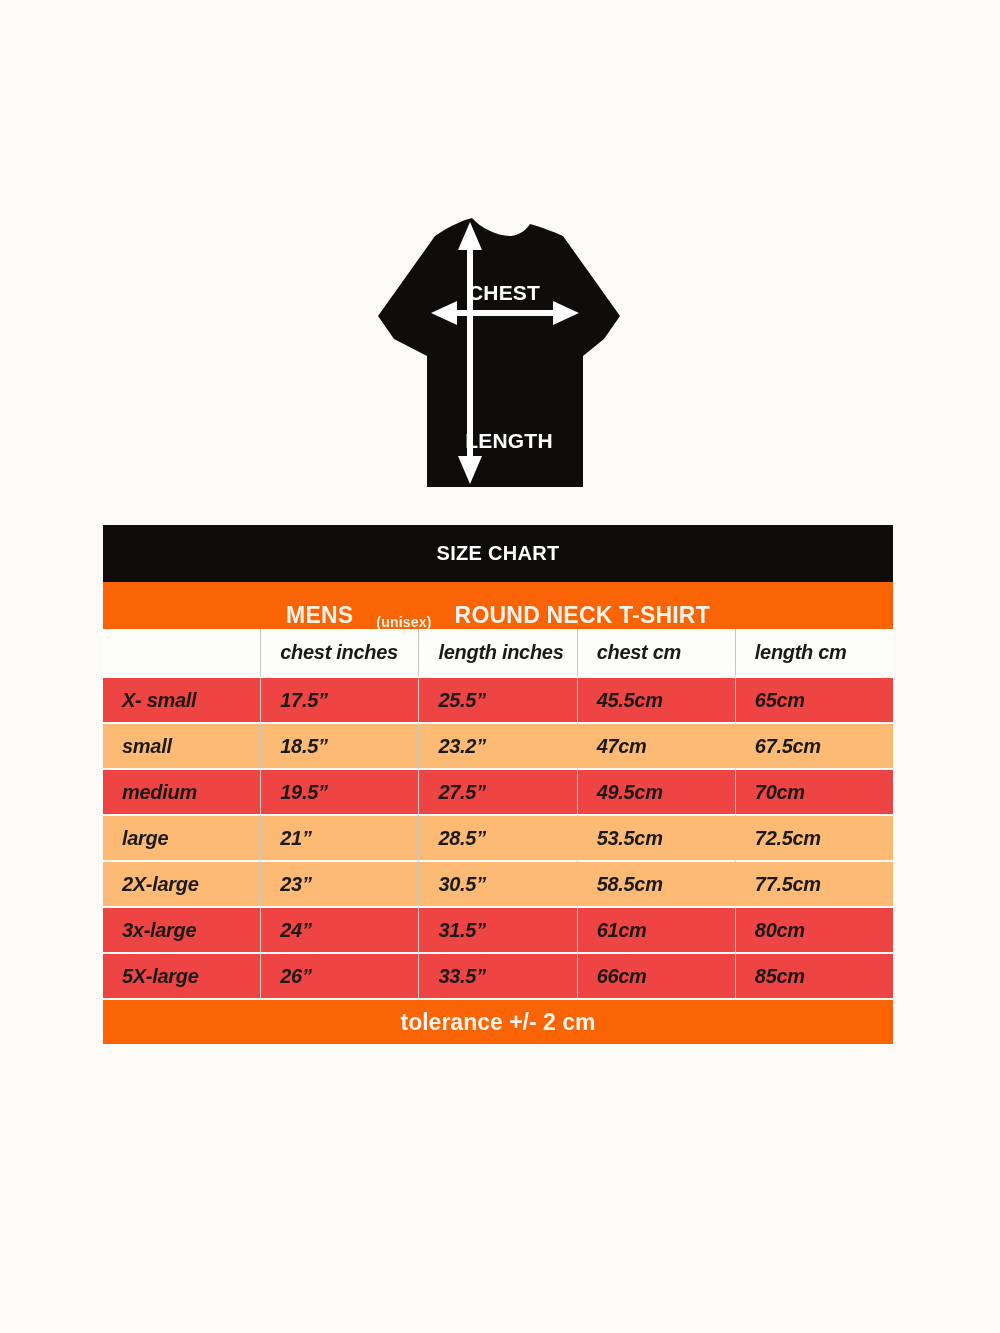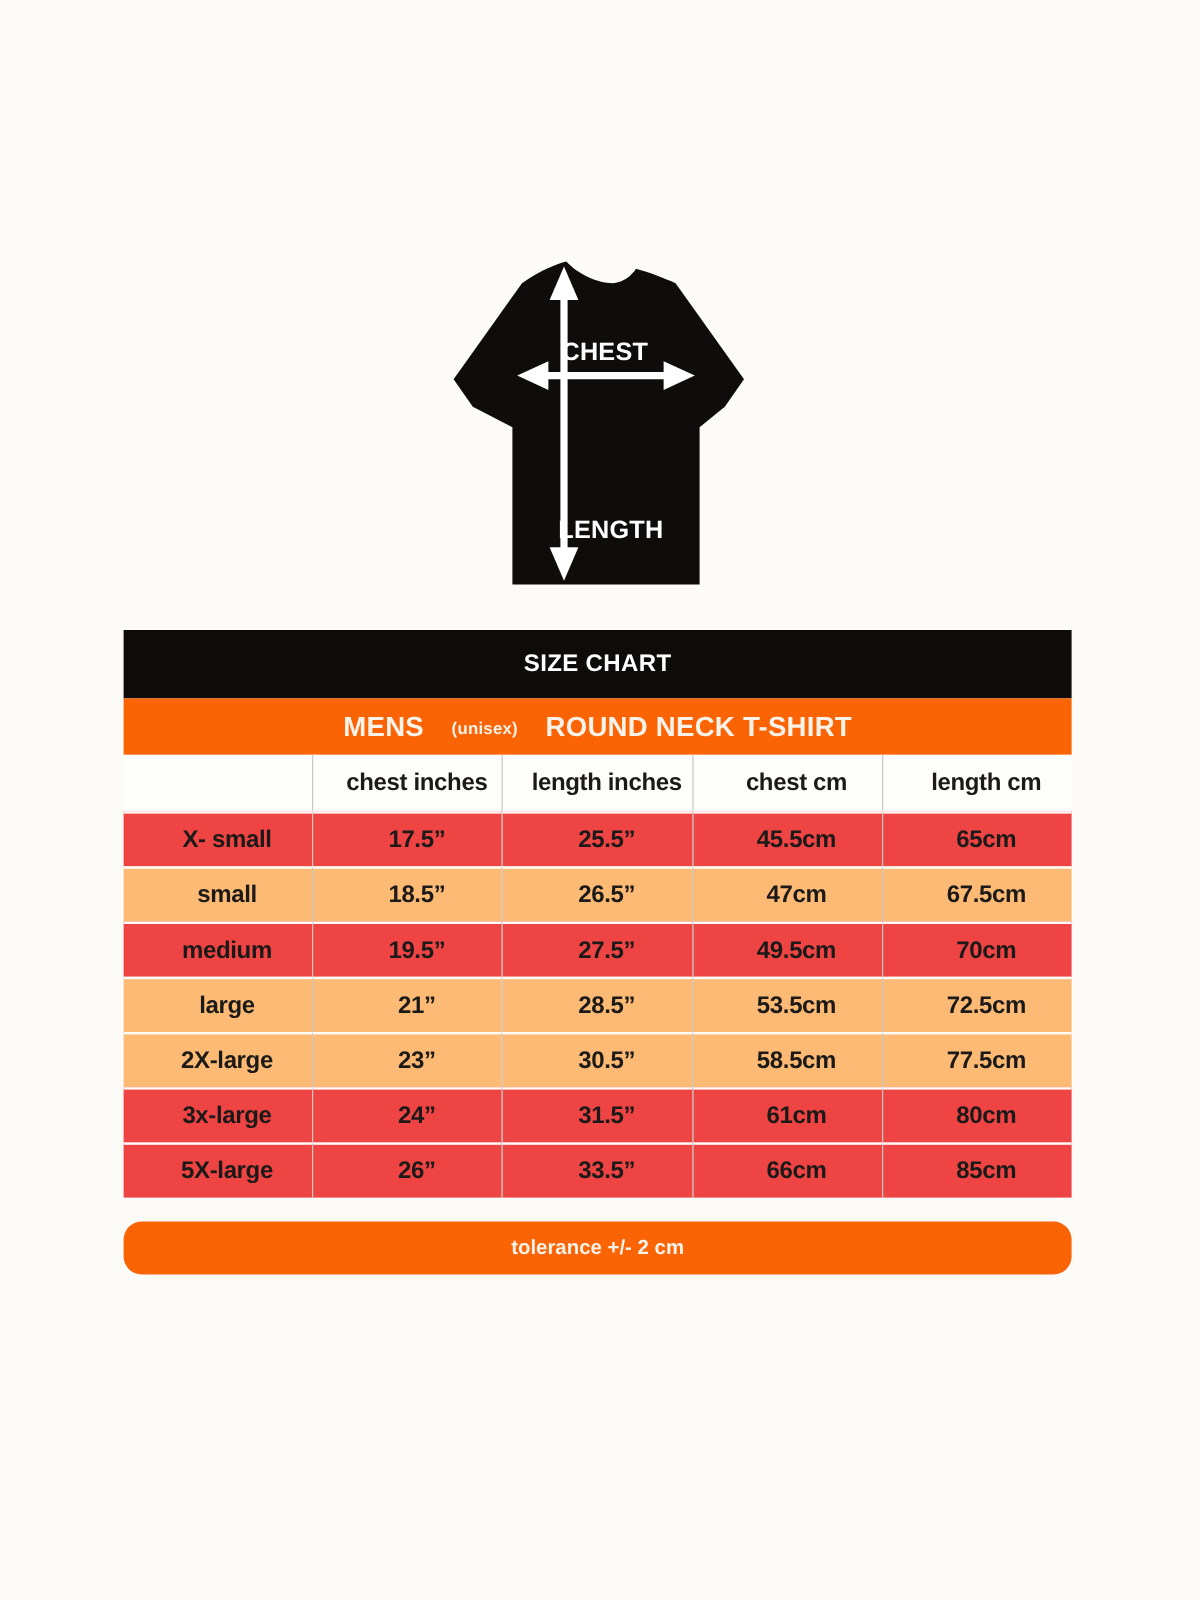--- a/index.html
+++ b/index.html
@@ -41,6 +41,7 @@
     color: #f9f2e8;
     font-weight: 700;
     letter-spacing: 0.2px;
+    align-items: flex-end;
   }
   .bar-subtitle .big { font-size: 23px; }
   .bar-subtitle .small { font-size: 14px; margin: 0 23px; position: relative; top: 1px; }

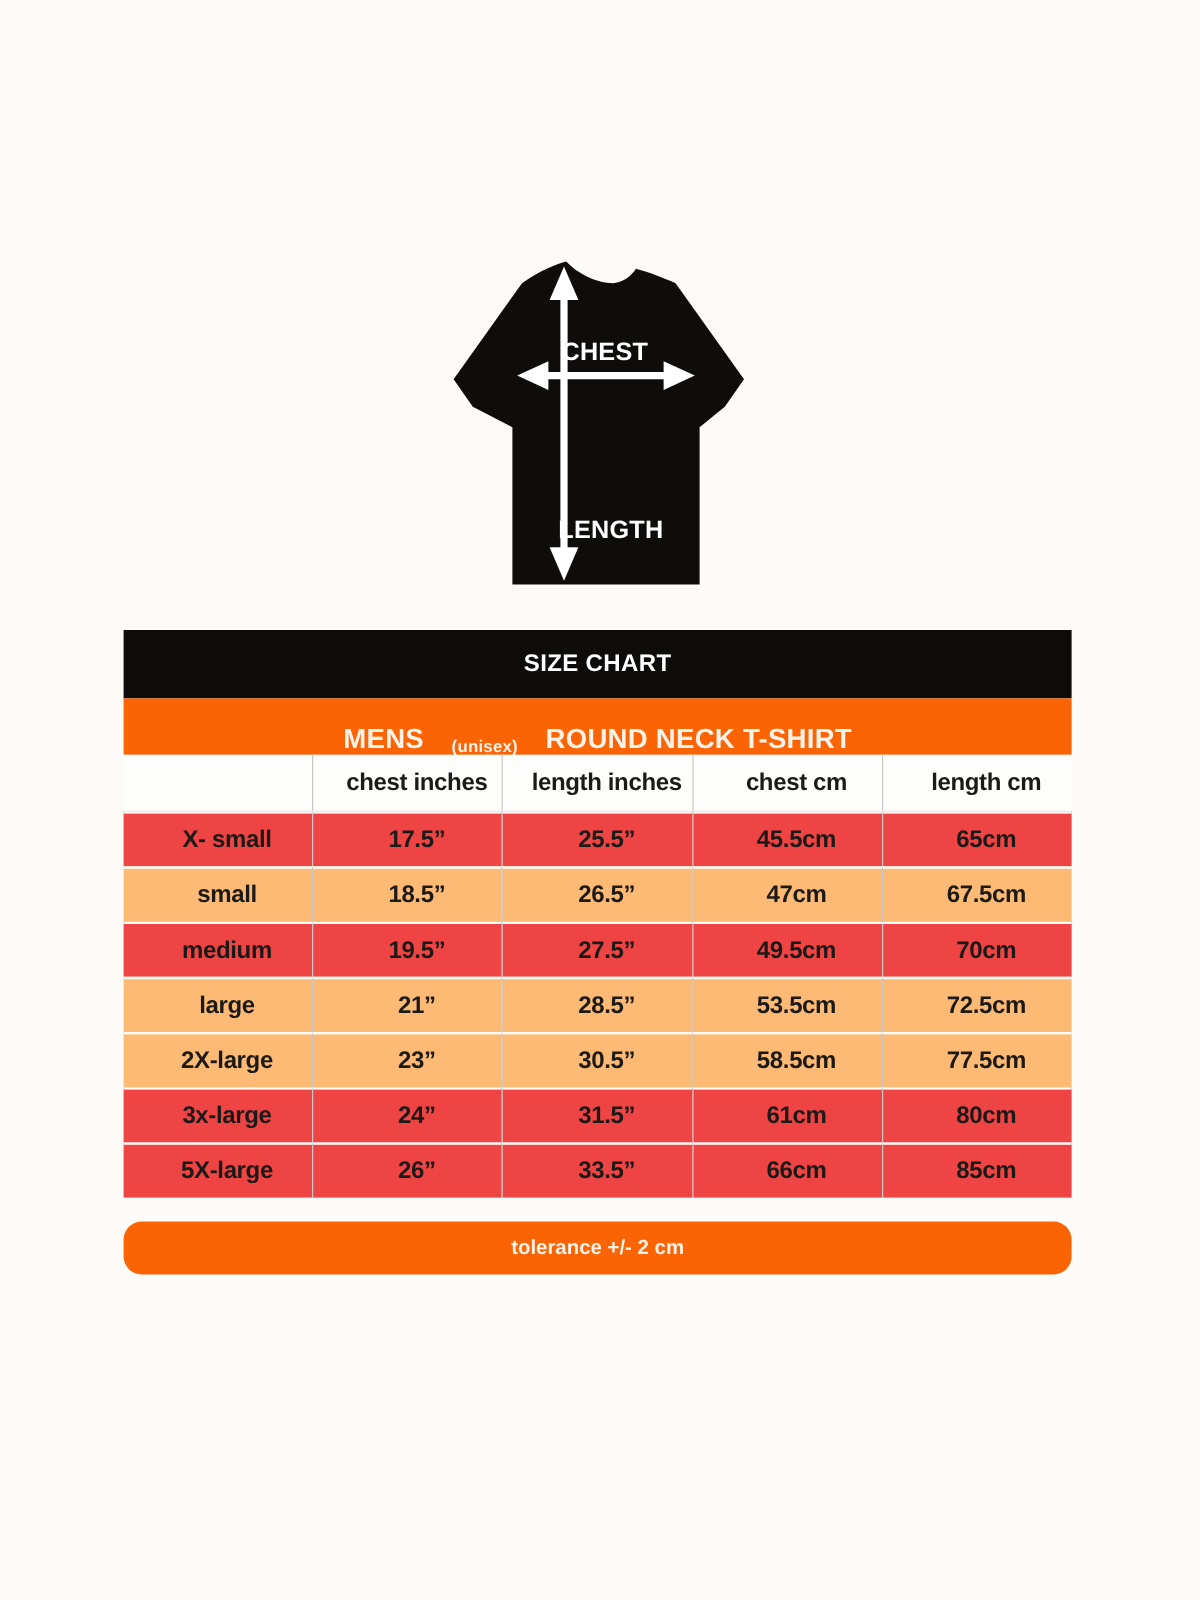--- a/index.html
+++ b/index.html
@@ -57,13 +57,13 @@
     width: 20%;
     height: 44px;
     padding: 0 4px 0 19px;
-    text-align: center;
+    text-align: left;
     vertical-align: middle;
     font-size: 20px;
     font-weight: 700;
     color: #1b1a18;
     letter-spacing: -0.3px;
-    overflow: hidden; white-space: nowrap;
+    overflow: hidden; white-space: nowrap; font-style: italic;
   }
   .size-table thead th {
     background: #fdfdfc;

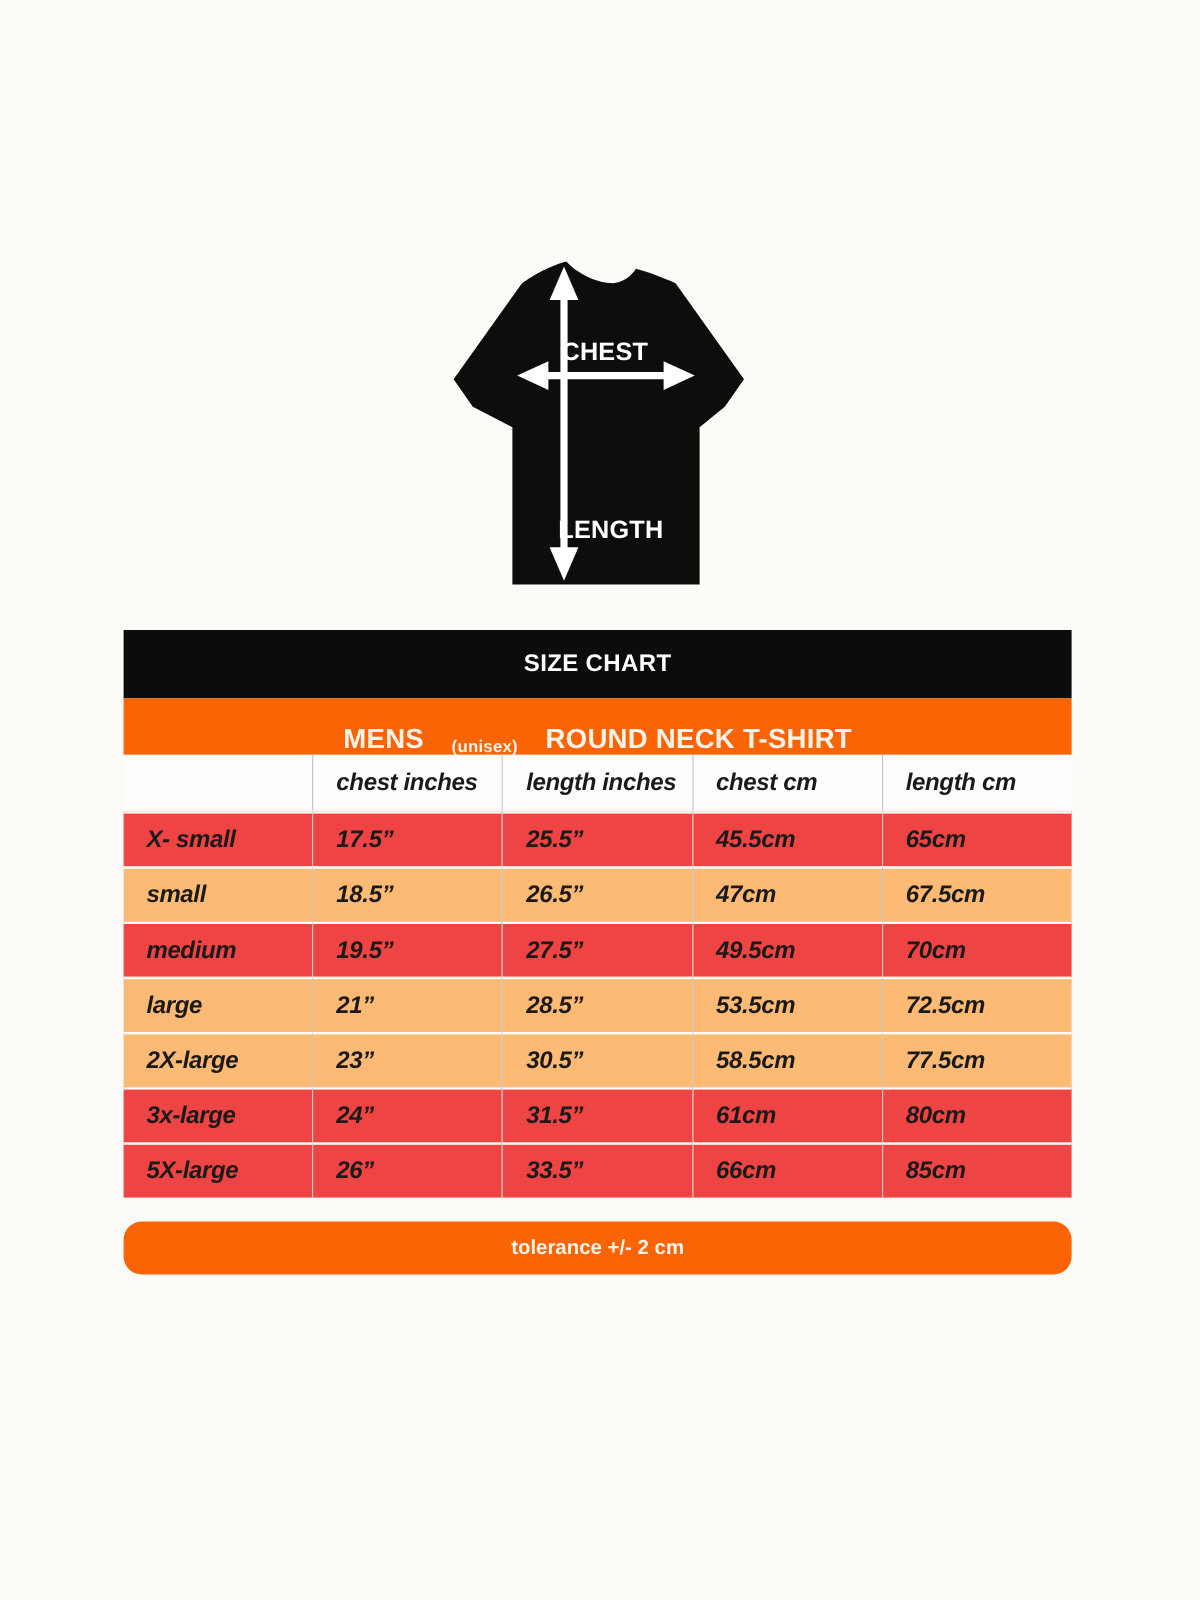--- a/index.html
+++ b/index.html
@@ -160,7 +160,7 @@
       <tr class="row-white">
         <td>small</td>
         <td>18.5”</td>
-        <td>26.5”</td>
+        <td>23.2”</td>
         <td>47cm</td>
         <td>67.5cm</td>
       </tr>

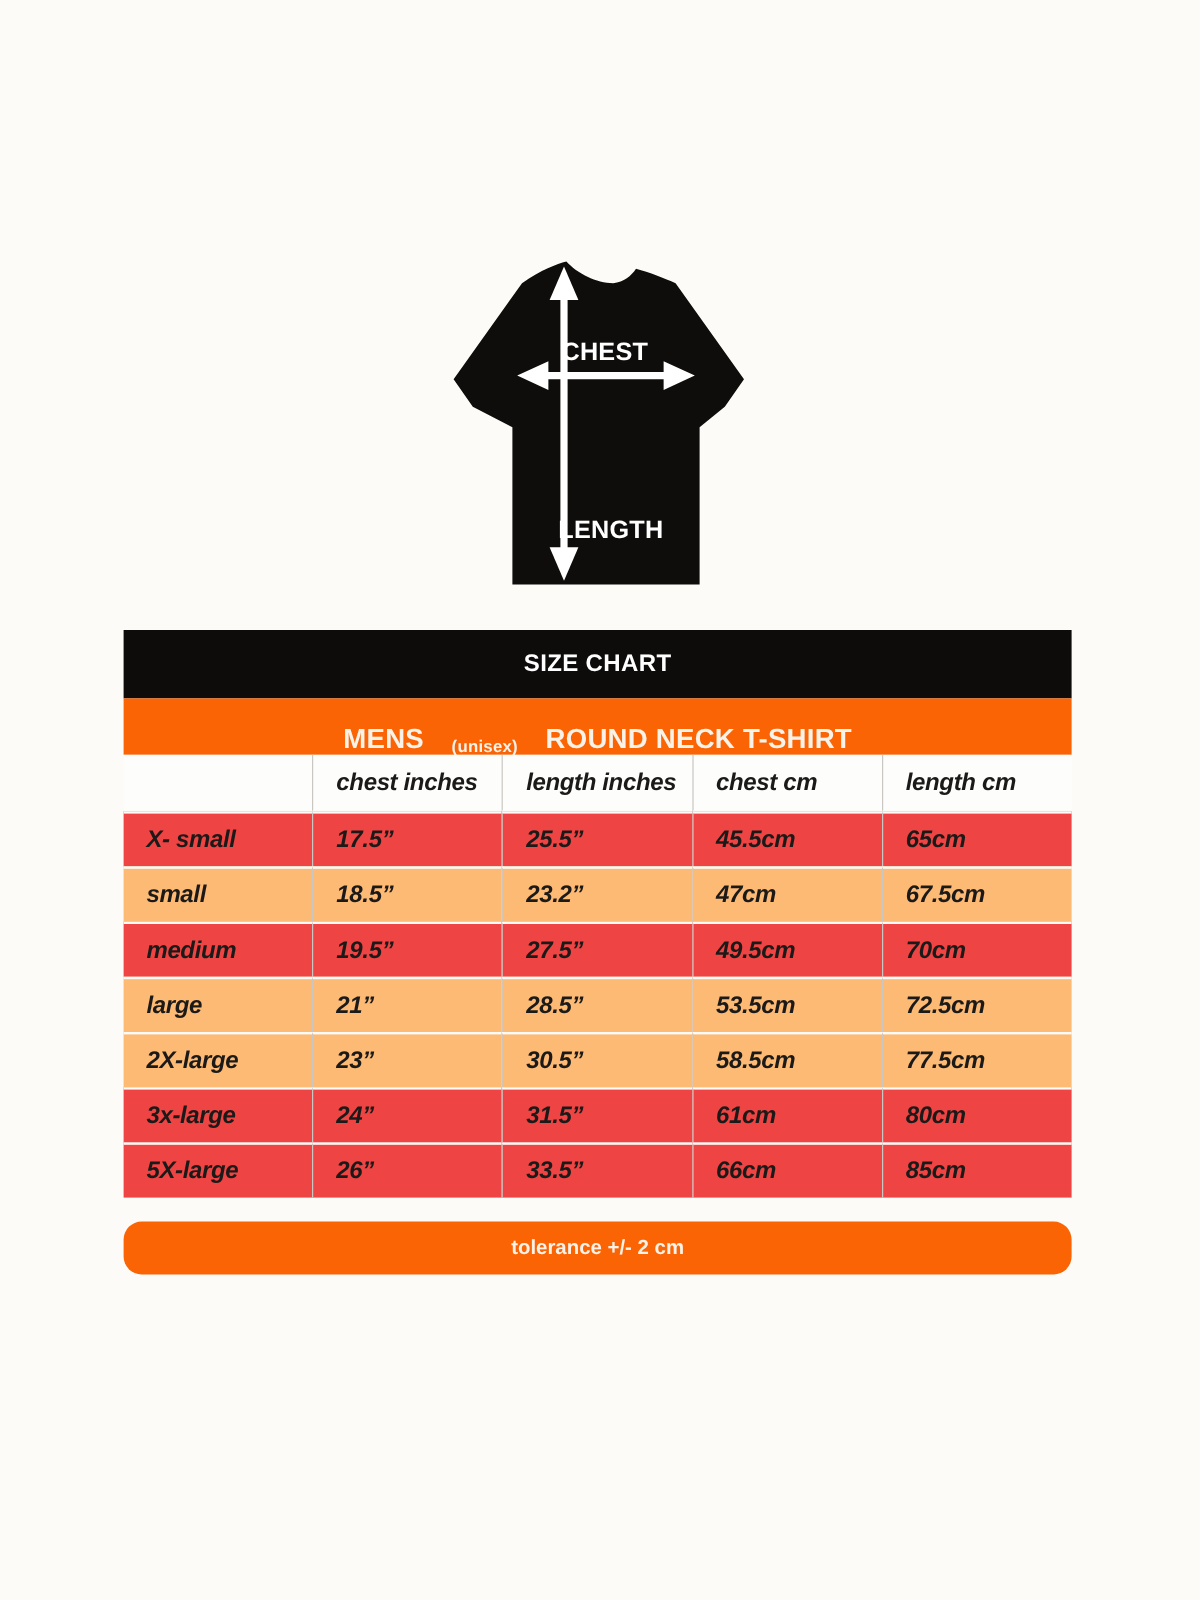--- a/index.html
+++ b/index.html
@@ -79,12 +79,11 @@
 
   .bar-footer {
     height: 44px;
-    margin-top: 20px;
+    margin-top: 2px;
     background: #fa6405;
     color: #f9f2e8;
-    font-size: 17px;
-    font-weight: 700;
-    border-radius: 15px;
+    font-size: 23px;
+    font-weight: 700;
   }
 
   .svg-label {

